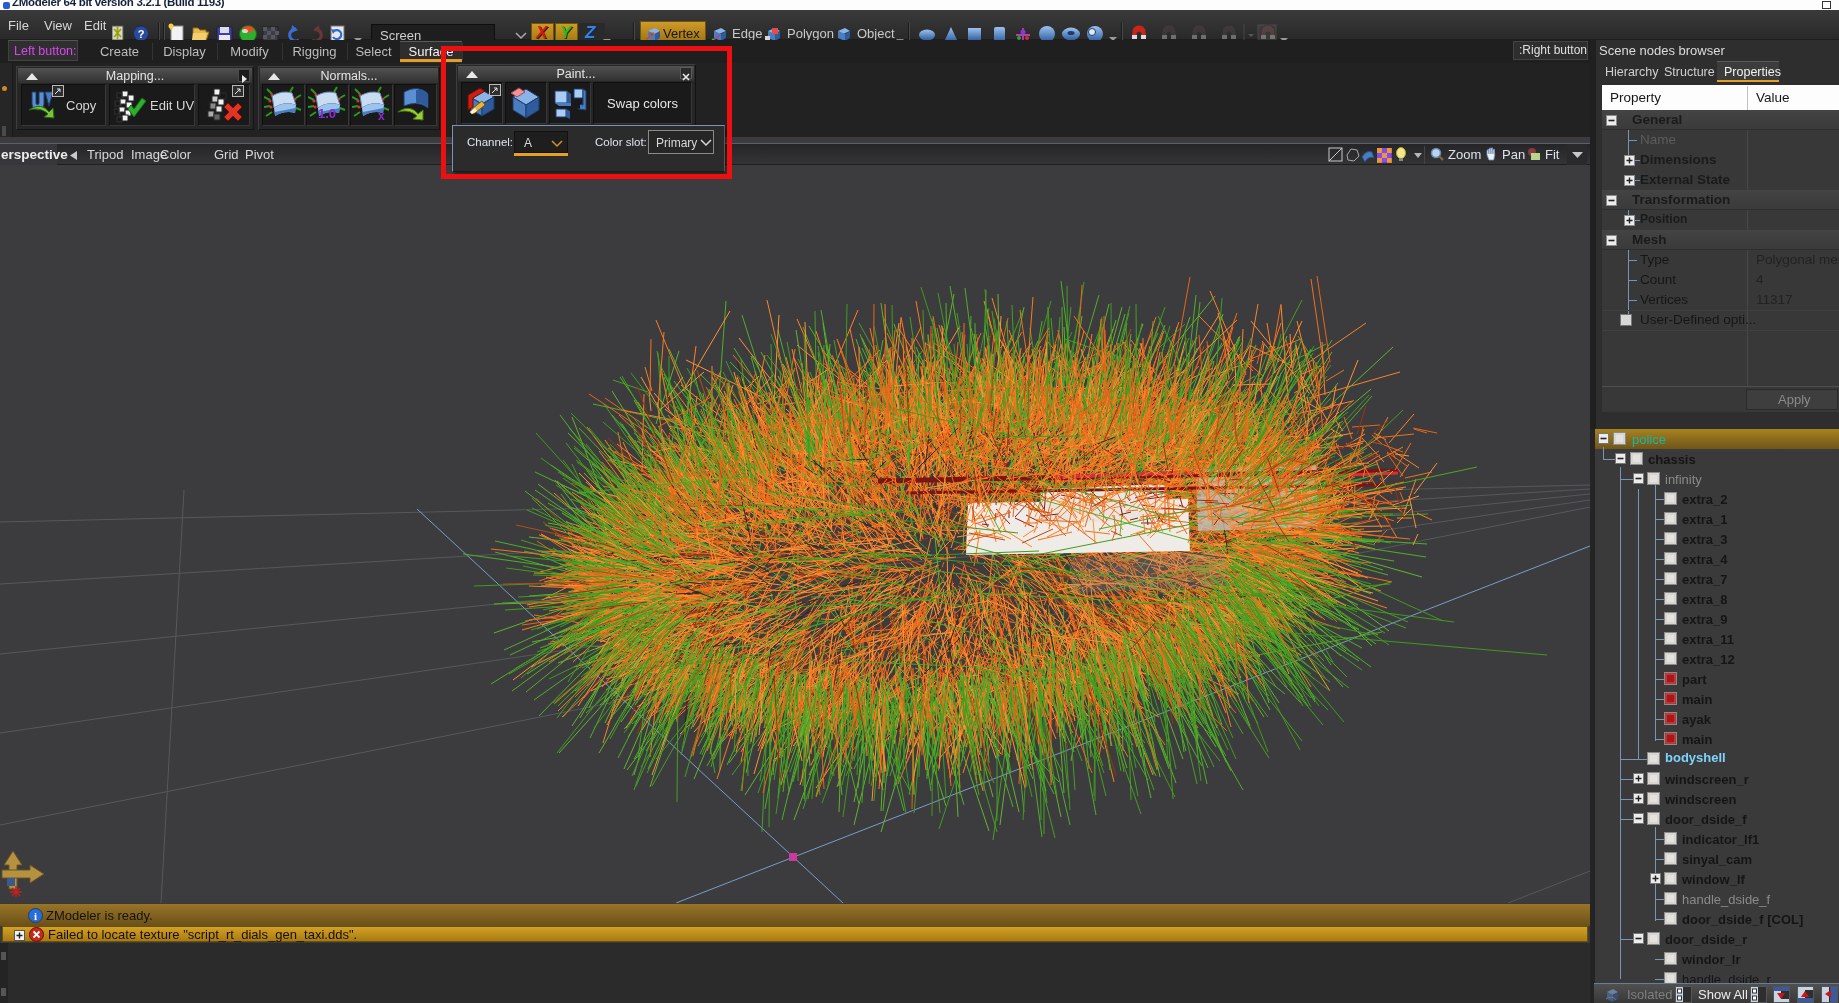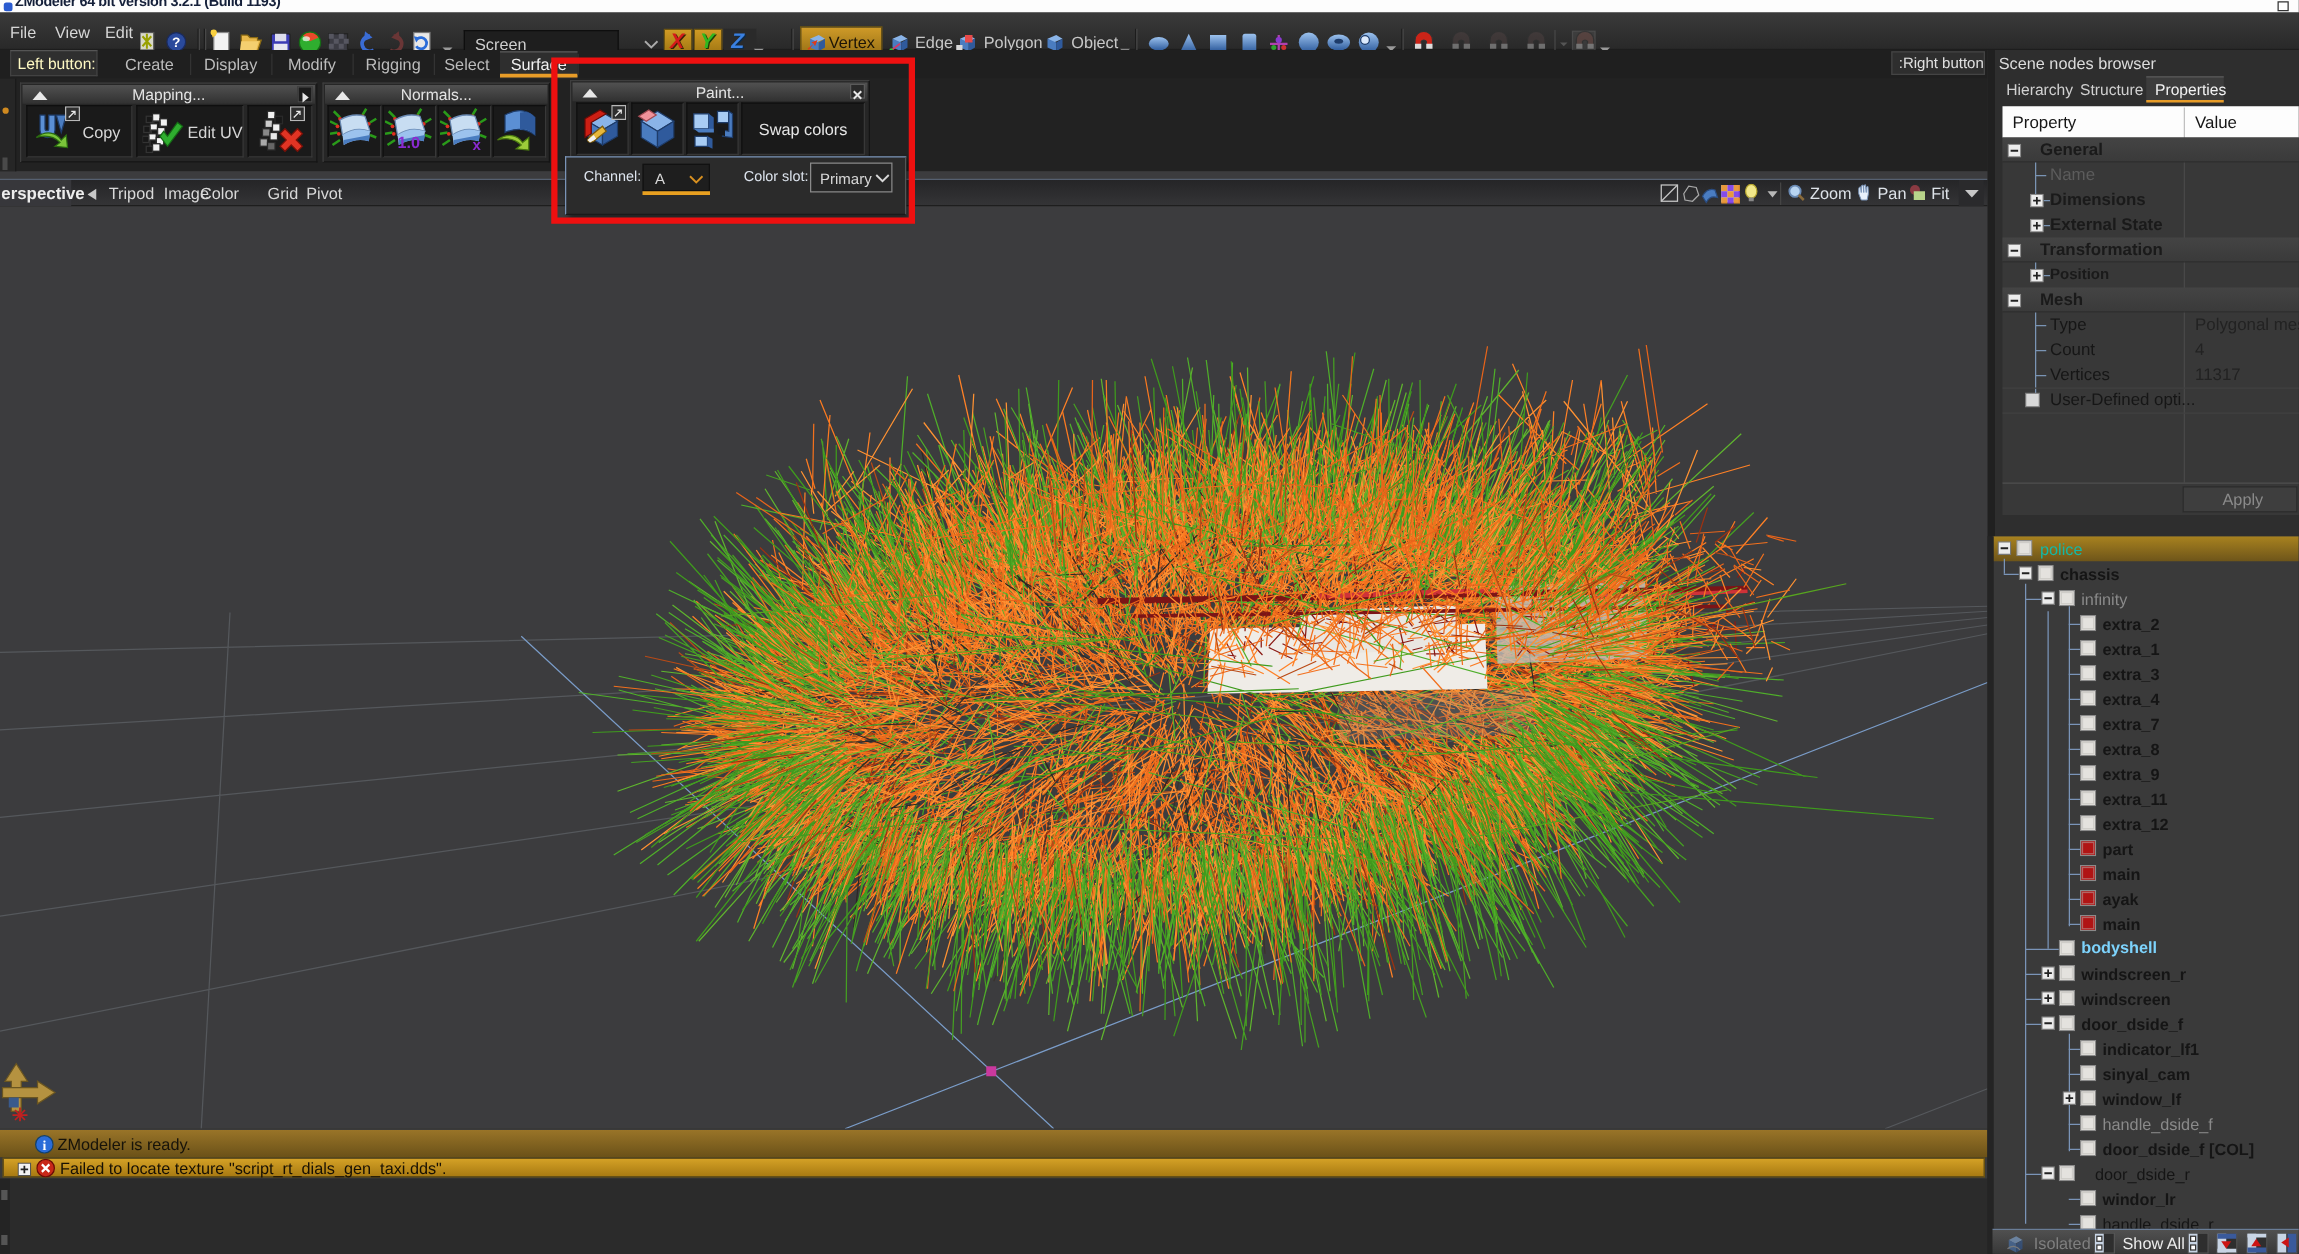--- a/index.html
+++ b/index.html
@@ -176,7 +176,7 @@
   </div>
 <div class="abs" style="left:0;top:40px;width:1590px;height:23px;background:#1f1f1f">
     <div class="abs" style="left:8px;top:0px;width:70px;height:21px;background:#2f2f2f;border:1px solid #424242;border-top-color:#555"></div>
-    <div class="txt" style="left:14px;top:4px;font-size:12.5px;color:#fef9c3">Left button:</div>
+    <div class="txt" style="left:14px;top:4px;font-size:12.5px;color:#d946ef">Left button:</div>
     <div class="txt" style="left:87px;top:4px;width:65px;text-align:center;font-size:13px;color:#bcbcbc">Create</div>
     <div class="abs" style="left:152px;top:3px;width:1px;height:17px;background:#333"></div>
     <div class="txt" style="left:152px;top:4px;width:65px;text-align:center;font-size:13px;color:#bcbcbc">Display</div>

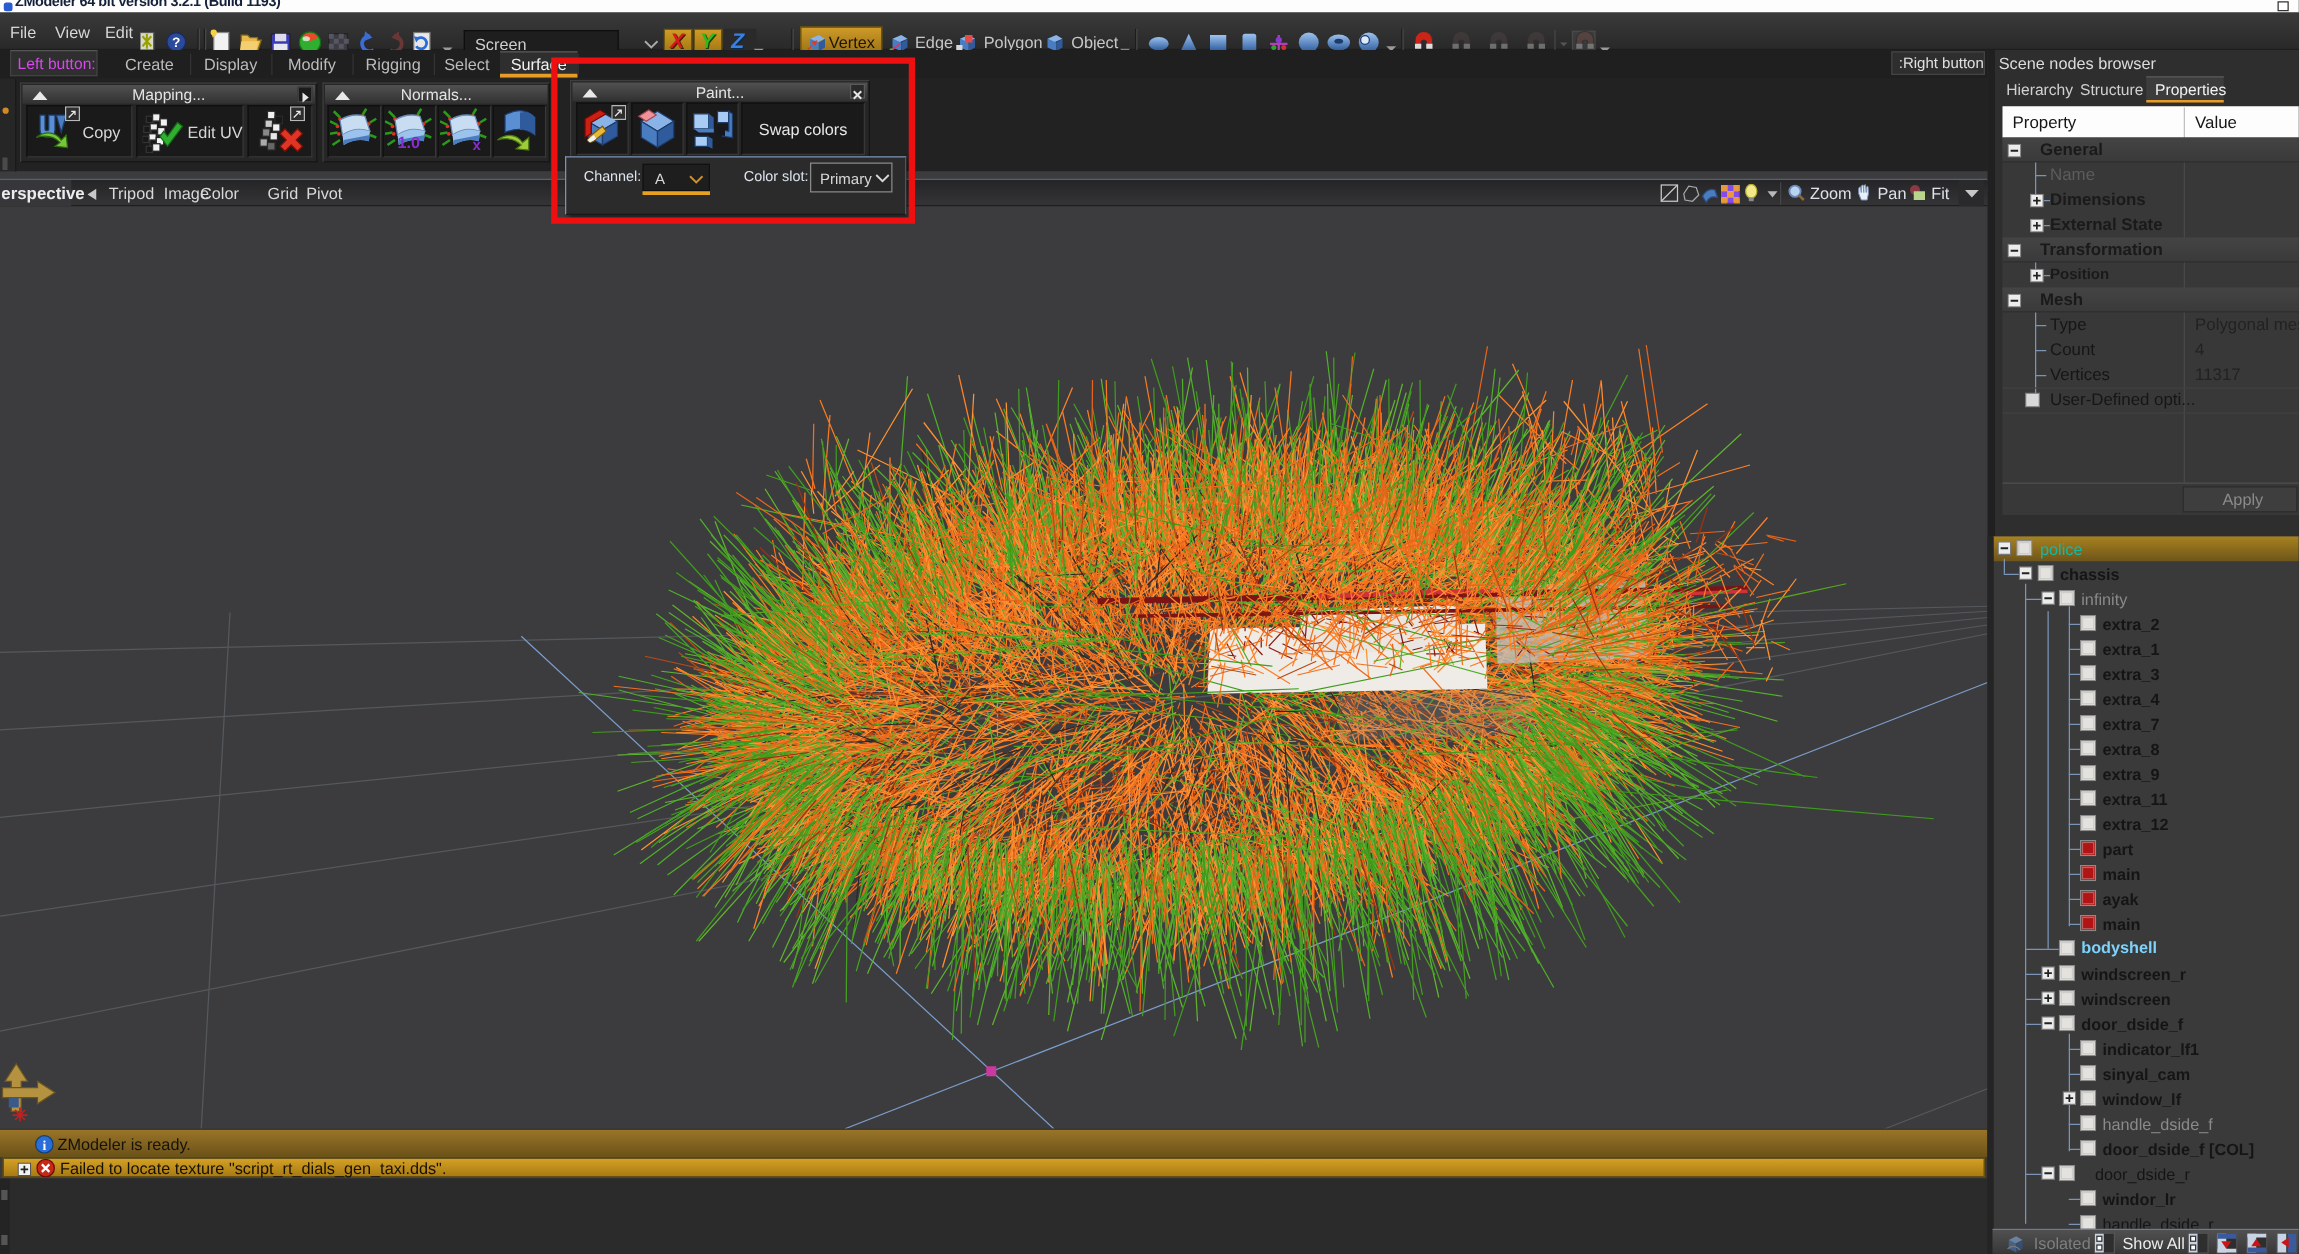--- a/index.html
+++ b/index.html
@@ -789,7 +789,7 @@
       <rect x="0.5" y="0.5" width="12" height="12" fill="#e4e2de" stroke="#8a8a8a"></rect>
       <rect x="2" y="2" width="9" height="9" fill="none" stroke="#b8b6b2" opacity="0.5"></rect>
     </svg>
-    <div class="txt" style="left:82px;top:503px;font-size:13px;font-weight:normal;color:#151515">door_dside_r</div>
+    <div class="txt" style="left:71px;top:503px;font-size:13px;font-weight:bold;color:#151515">door_dside_r</div>
     <div class="abs" style="left:61px;top:530px;width:9px;height:1px;background:#7a94b8"></div>
     <svg class="abs" style="left:70px;top:523px" width="13" height="13">
       <rect x="0.5" y="0.5" width="12" height="12" fill="#e4e2de" stroke="#8a8a8a"></rect>

